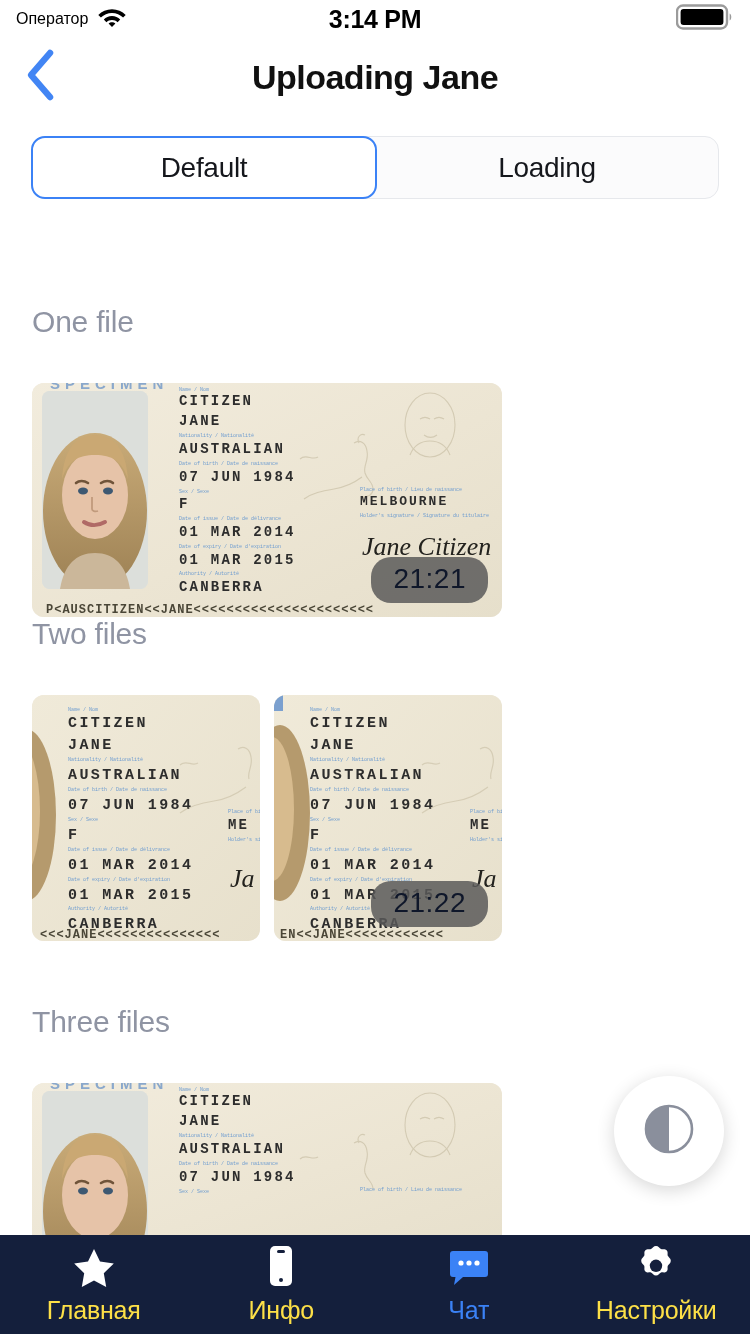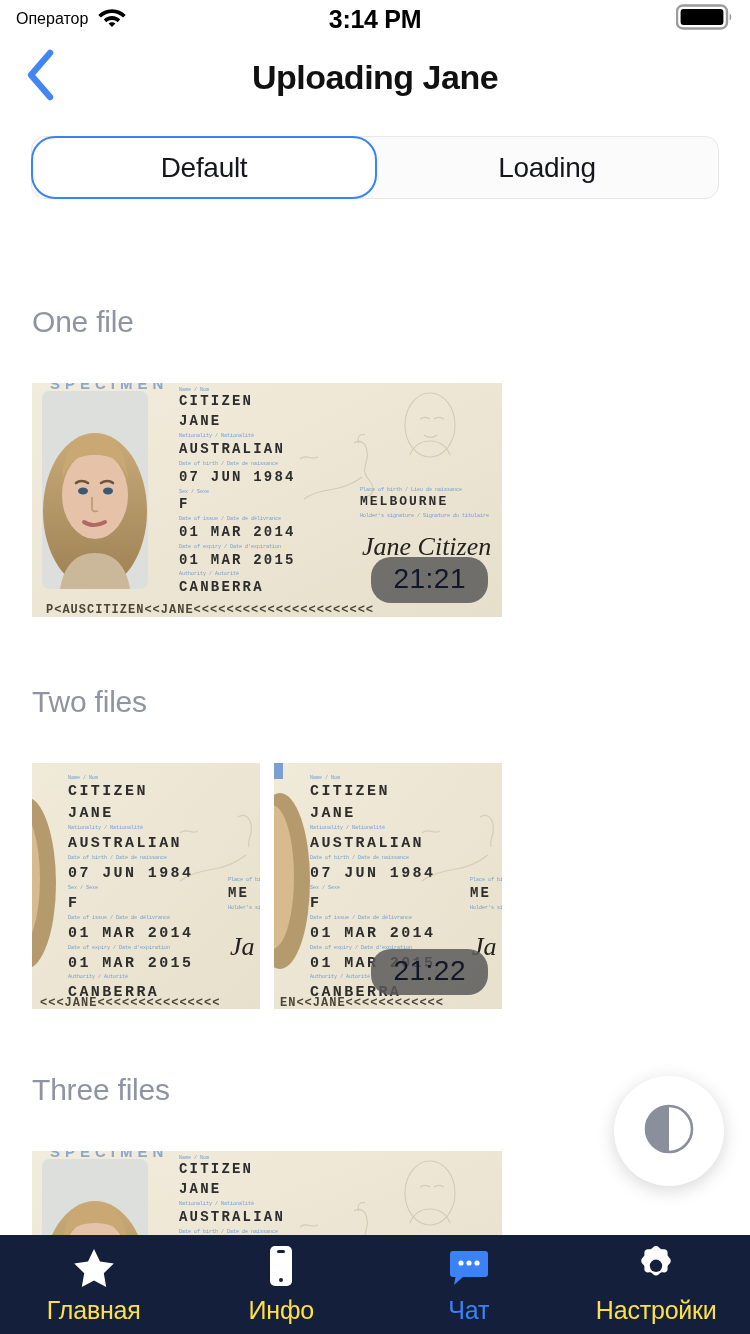--- a/index.html
+++ b/index.html
@@ -59,7 +59,7 @@
   .seg-item.active {
     background:#ffffff;
     border:2.5px solid #3b82f6;
-    border-radius:24px;
+    border-radius:14px;
     margin:-1px;
     font-weight:500;
   }

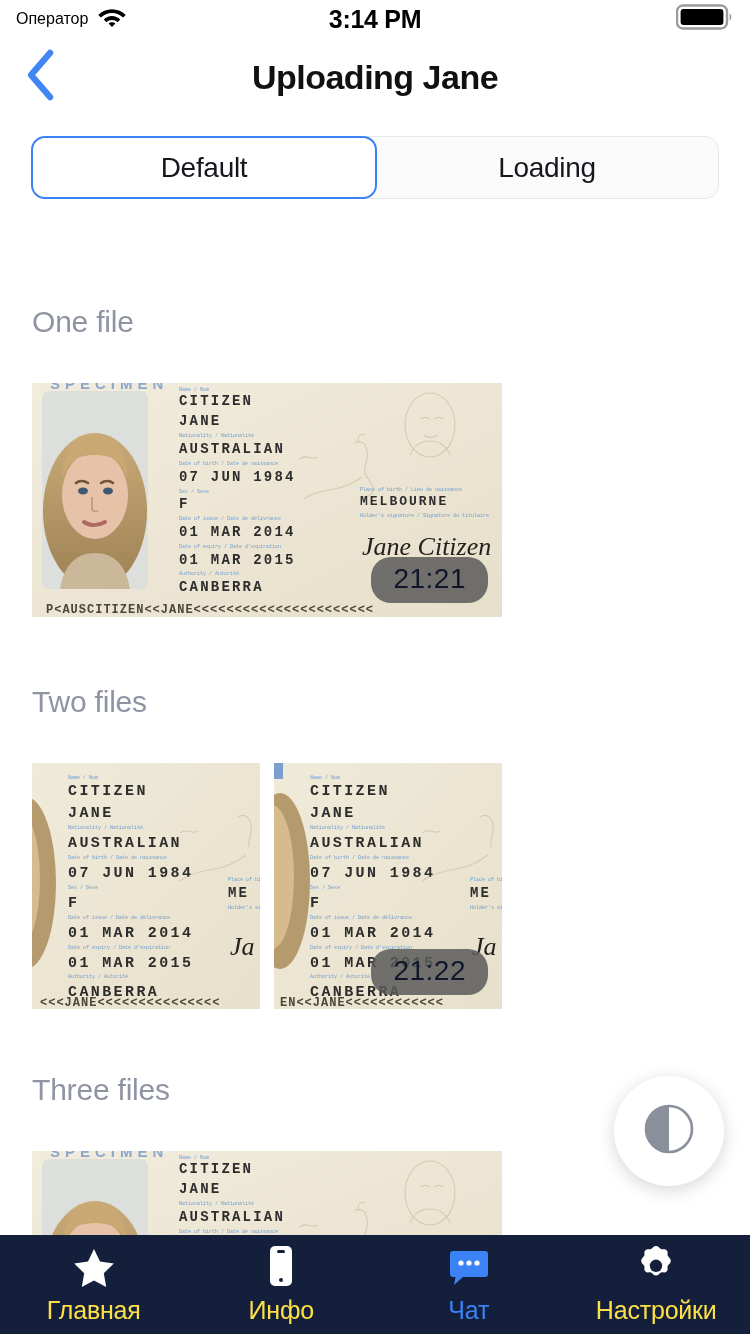--- a/index.html
+++ b/index.html
@@ -83,7 +83,7 @@
 
   .thumb {
     position:relative;
-    border-radius:0;
+    border-radius:12px;
     overflow:hidden;
     background:#efeade;
     flex-shrink:0;

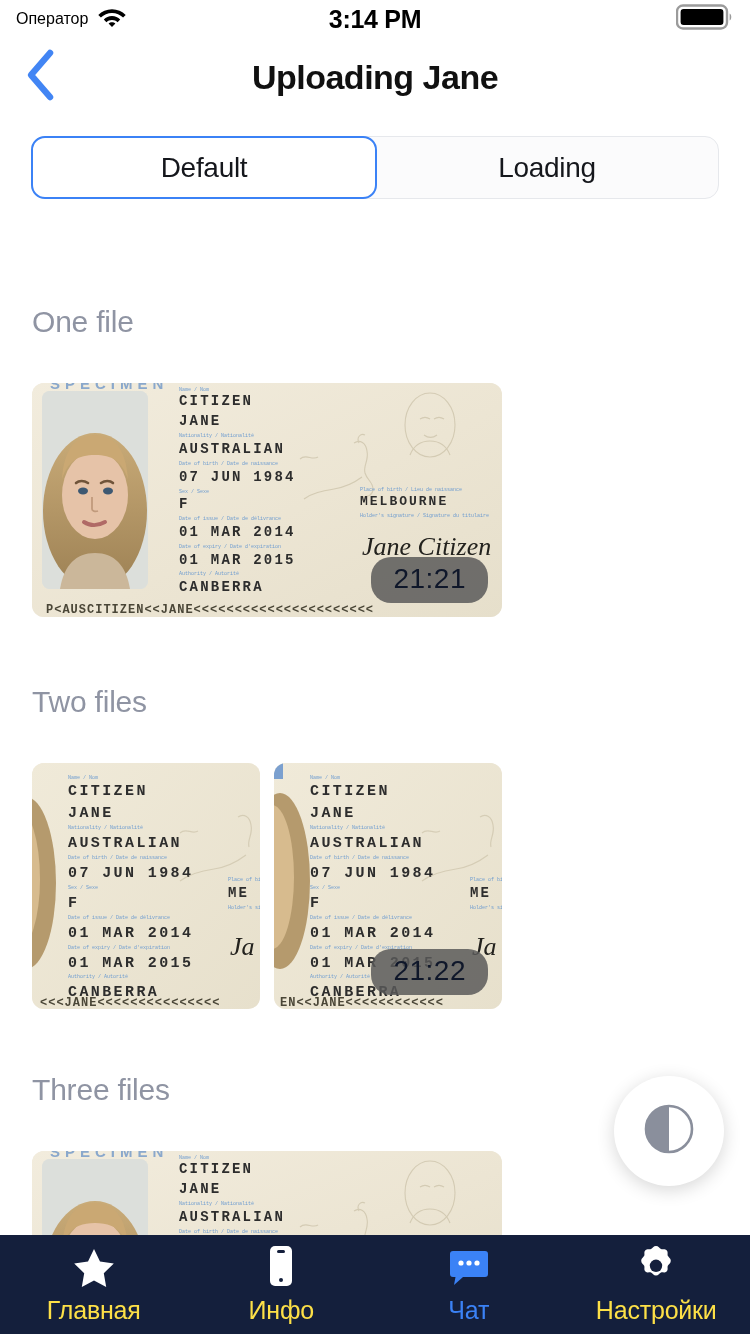--- a/index.html
+++ b/index.html
@@ -76,7 +76,7 @@
     padding:0 32px;
   }
   .sec-one  { margin-top:65px; }
-  .sec-two  { margin-top:68px; }
+  .sec-two  { }
   .sec-three{ margin-top:64px; }
 
   .row { padding:0 32px; margin-top:44px; display:flex; gap:14px; }

